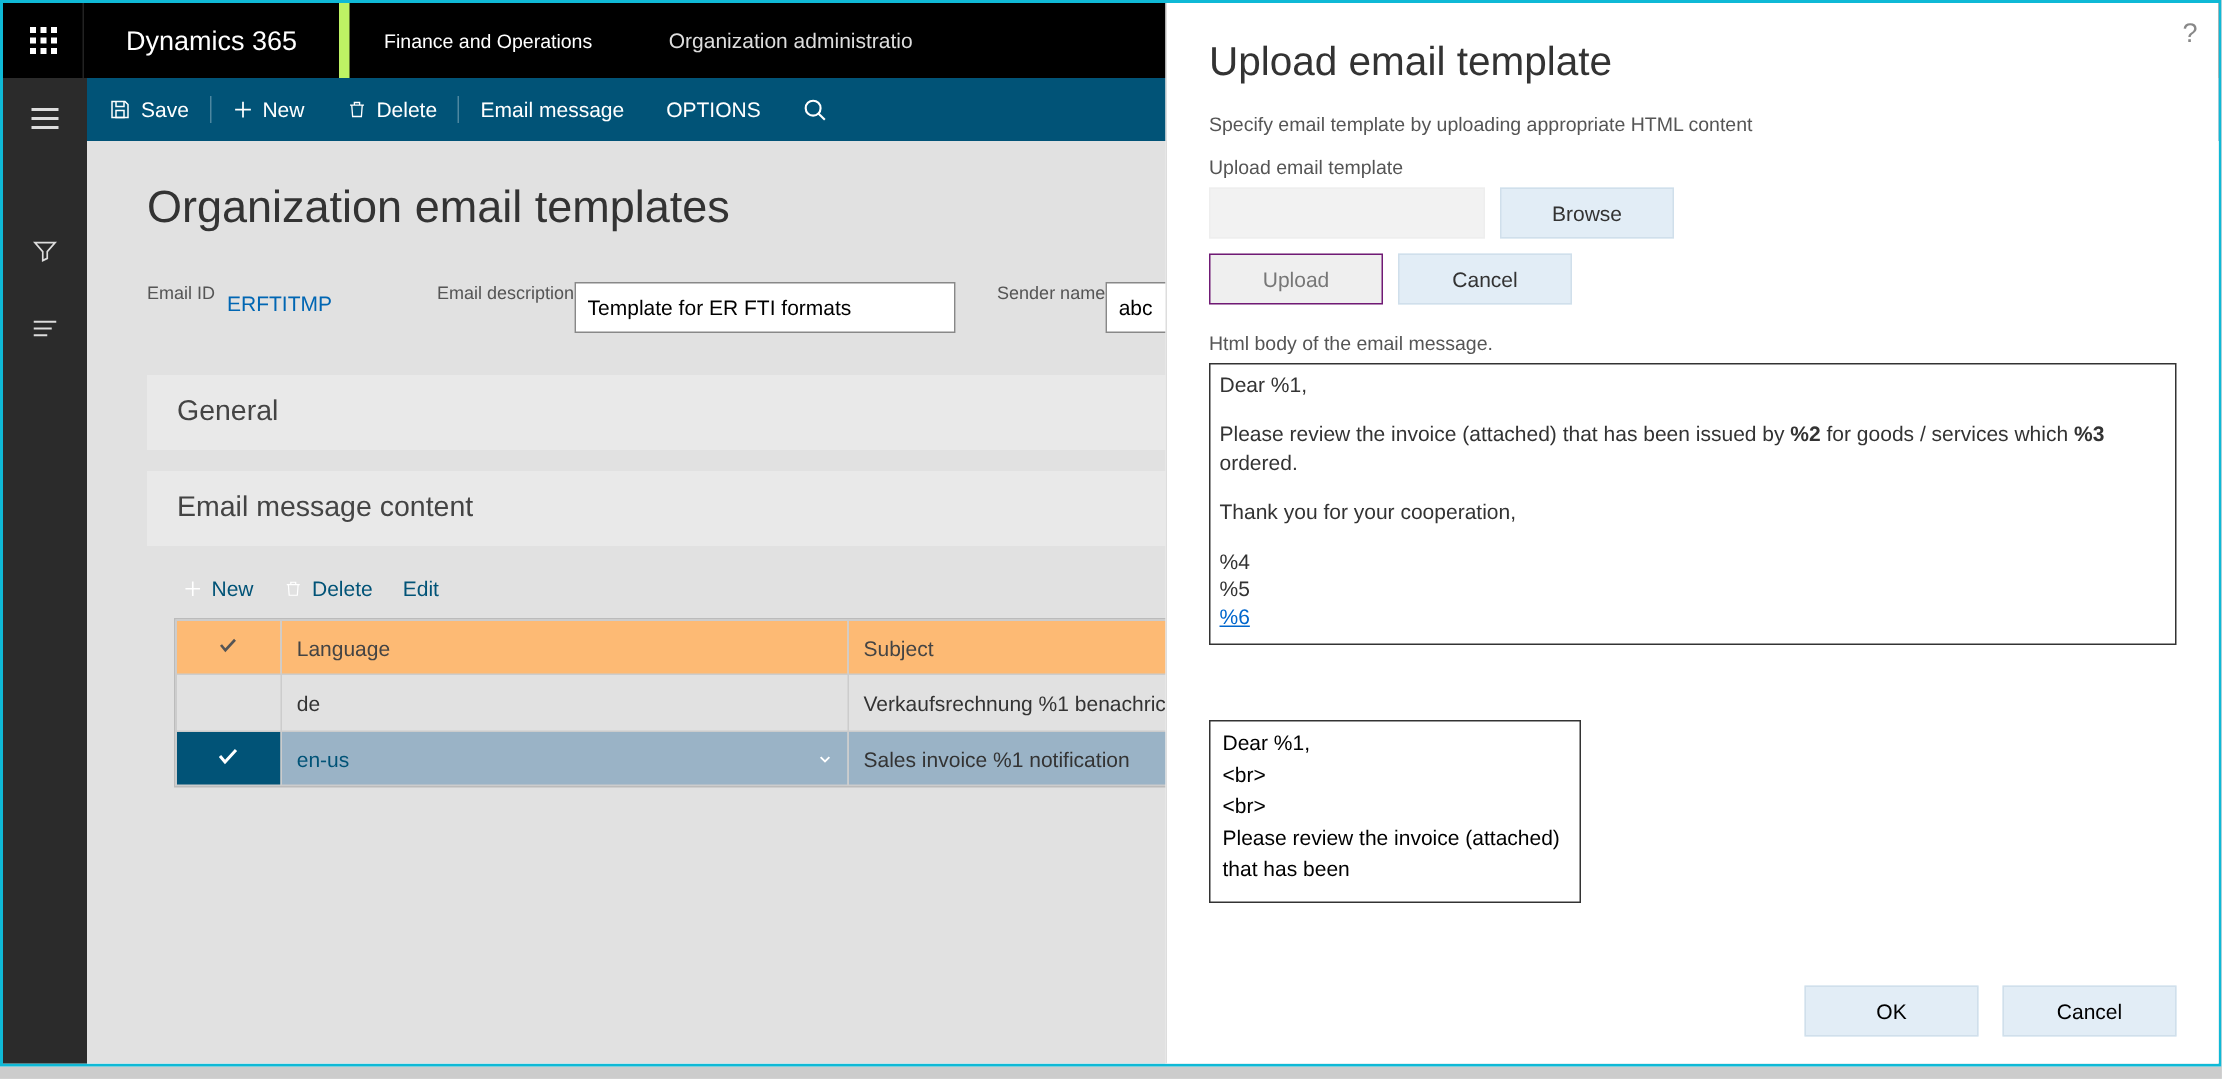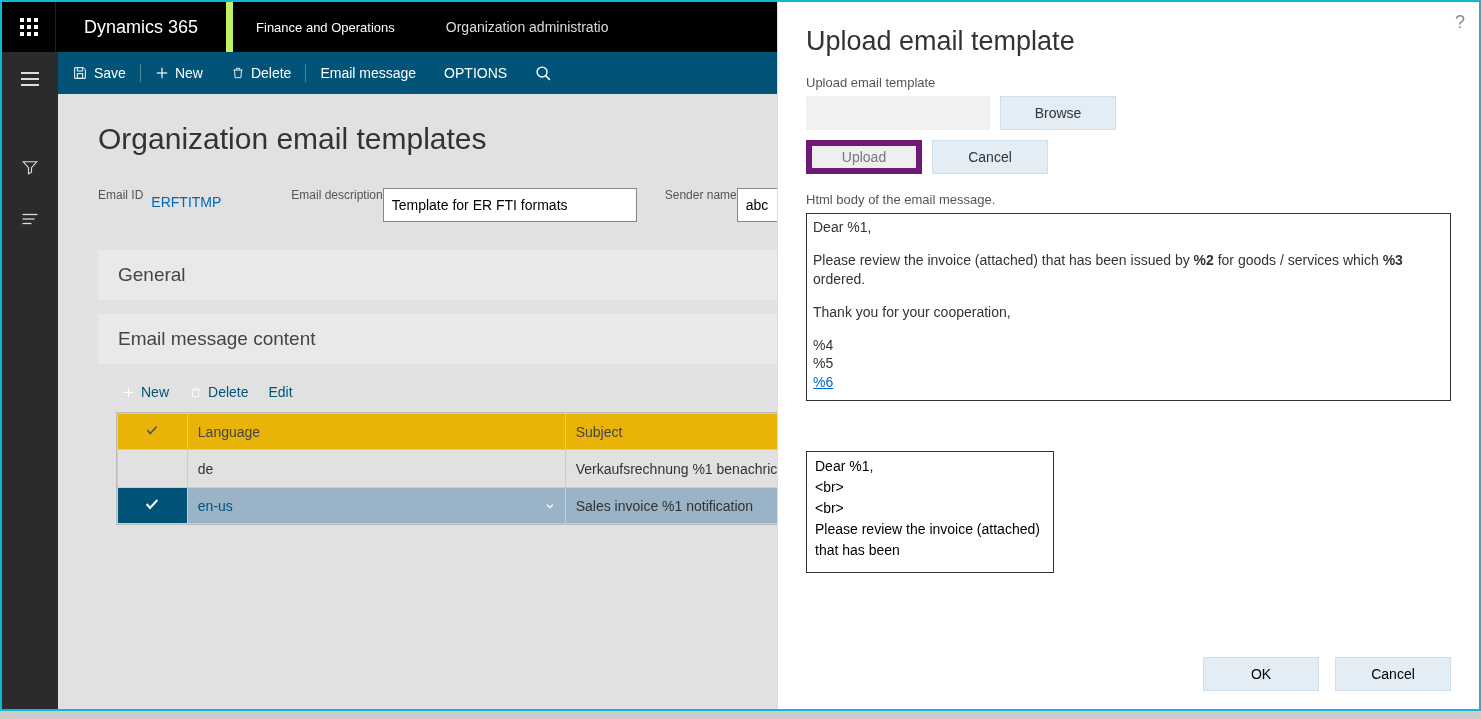--- a/index.html
+++ b/index.html
@@ -280,6 +280,7 @@
       <span>?</span>
     </div>
     <h2>Upload email template</h2>
+    <div class="desc">Specify email template by uploading appropriate HTML content</div>
     <span class="lbl">Upload email template</span>
     <div class="upload-row">
       <div class="fileinput"></div>

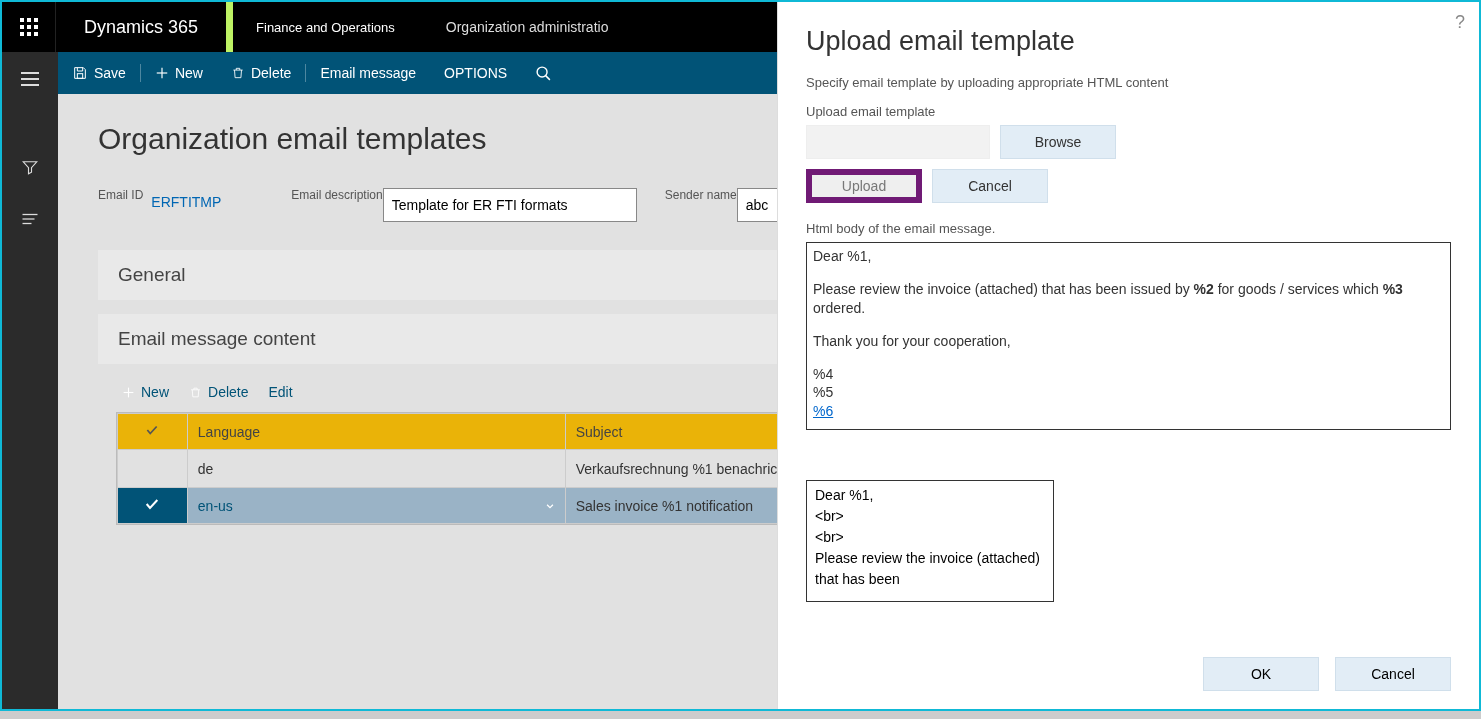--- a/index.html
+++ b/index.html
@@ -68,7 +68,7 @@
   .upload-row { display:flex; gap:10px; margin-bottom:10px;}
   .fileinput { width:184px; height:34px; background:#f2f2f2; border:1px solid #eee; }
   .btn-light { width:116px; height:34px; background:#e2edf6; border:1px solid #d0dfeb; color:#333; font-size:14px; cursor:pointer;}
-  .btn-gray { width:116px; height:34px; background:#efefef; border:6px solid #701a75; color:#777; font-size:14px;}
+  .btn-gray { width:116px; height:34px; background:#efefef; border:1px solid #701a75; color:#777; font-size:14px;}
   .action-row { display:flex; gap:10px; margin-bottom:18px;}
   .htmlpreview { border:1px solid #333; height:188px; overflow-y:scroll; padding:4px 6px; font-size:14px; line-height:1.35; }
   .htmlpreview p { margin-bottom:14px; }

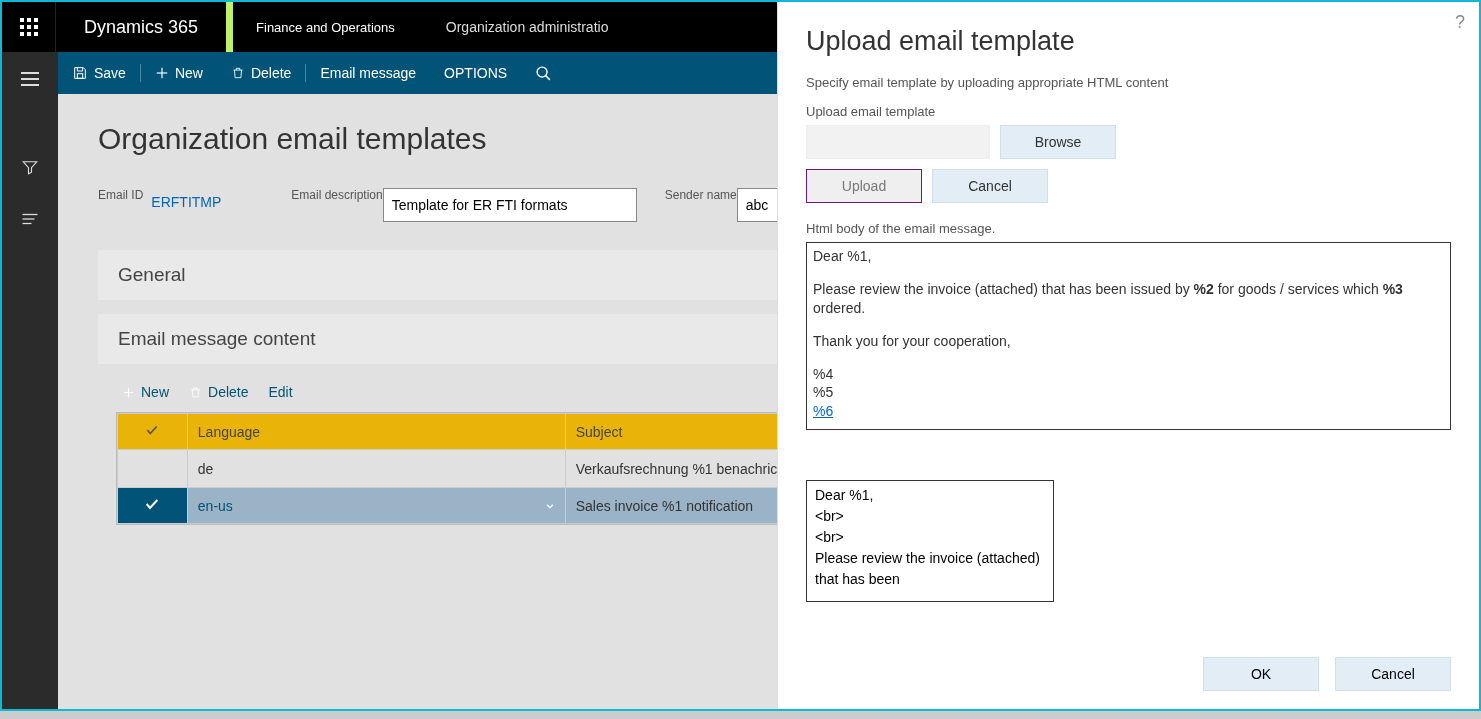--- a/index.html
+++ b/index.html
@@ -44,7 +44,7 @@
   .grid { border:1px solid #bbb; margin:0 18px 14px 18px; }
   .grid table { border-collapse:collapse; width:100%; table-layout:fixed; }
   .grid th, .grid td { border:1px solid #ccc; font-size:14px; text-align:left; padding:8px 10px; height:36px; overflow:hidden; white-space:nowrap; text-overflow:ellipsis;}
-  .grid th { background:#eab308; font-weight:400; color:#444;}
+  .grid th { background:#fdba74; font-weight:400; color:#444;}
   .grid .col-mark { width:34px; padding:0; text-align:center;}
   .grid .col-lang { width:184px; }
   .grid .col-subj { width:338px; }

